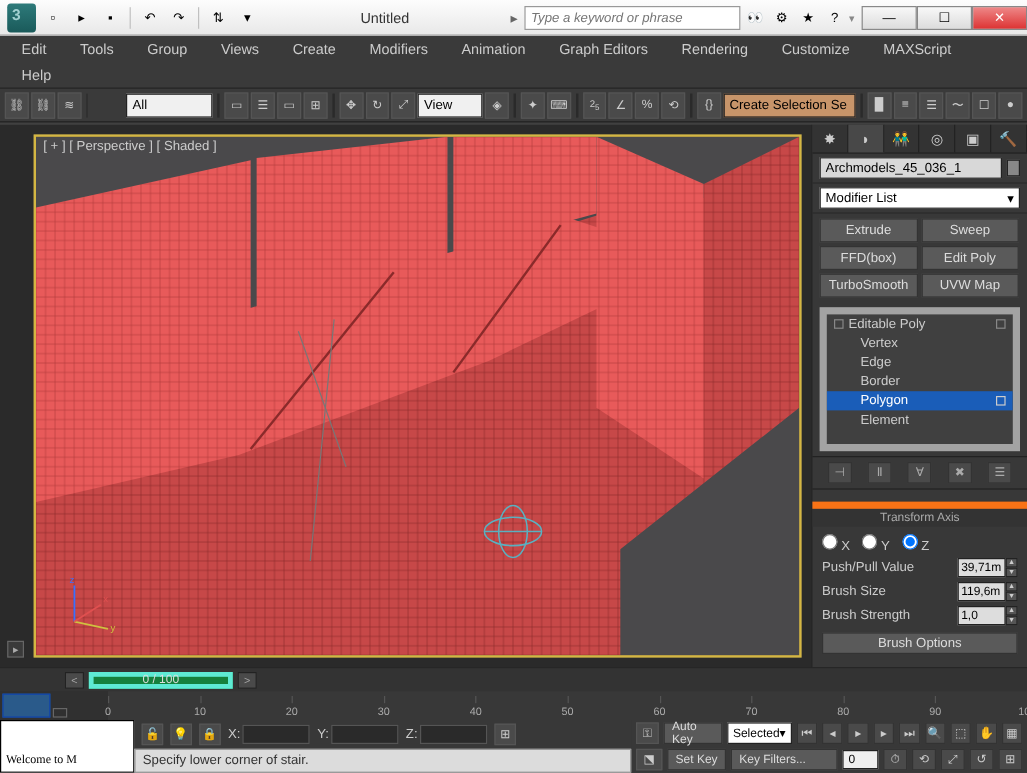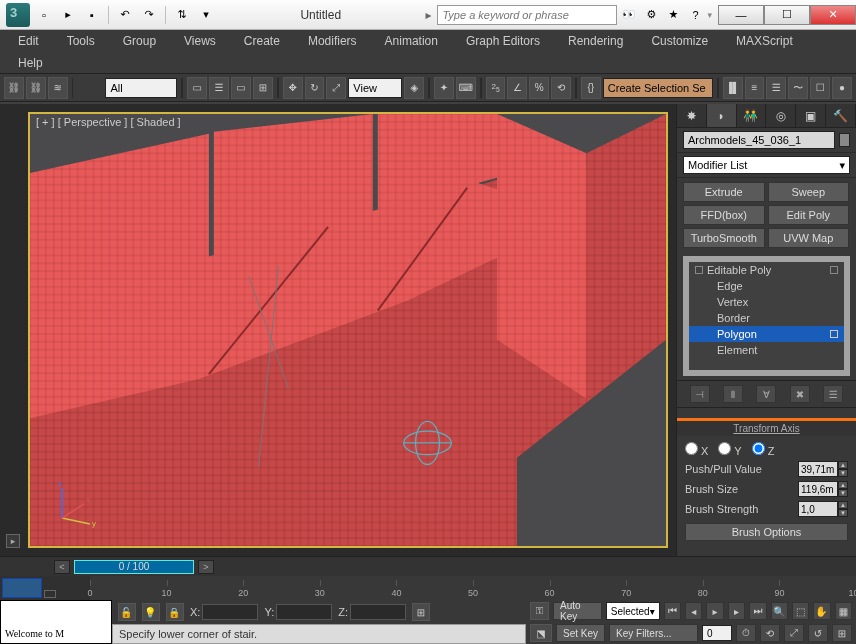--- a/index.html
+++ b/index.html
@@ -270,8 +270,8 @@
           <span>Editable Poly</span>
           <span style="margin-left:auto" class="stack-sq"></span>
         </div>
+      <div class="stack-item stack-sub">Vertex</div>
       <div class="stack-item stack-sub">Edge</div>
-      <div class="stack-item stack-sub">Vertex</div>
       <div class="stack-item stack-sub">Border</div>
       <div class="stack-item stack-sub sel">
           <span>Polygon</span>

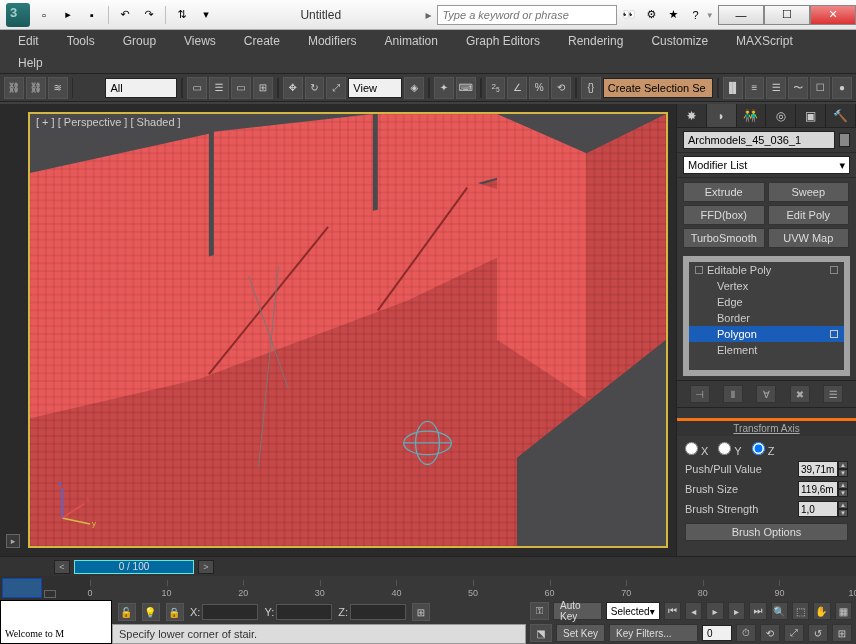--- a/index.html
+++ b/index.html
@@ -60,7 +60,7 @@
 .stack-sub { padding-left: 28px; }
 .stack-tools { display: flex; justify-content: space-around; padding: 4px 6px; border-top: 1px solid #222; border-bottom: 1px solid #222; }
 .stack-tool { width: 20px; height: 18px; background: #4a4a4a; border: 1px solid #333; color: #aaa; font-size: 10px; display:flex; align-items:center; justify-content:center; cursor:pointer; }
-.rollout-title { background: #333; padding: 2px 6px; font-size: 10px; color: #aaa; border-top: 3px solid #f97316; text-align: center; text-decoration: underline; }
+.rollout-title { background: #333; padding: 2px 6px; font-size: 10px; color: #aaa; border-top: 6px solid #f97316; text-align: center; }
 .rollout-body { padding: 4px 8px; }
 .radio-row { display: flex; gap: 10px; padding: 2px 0; }
 .spinner-row { display: flex; align-items: center; justify-content: space-between; padding: 2px 0; }

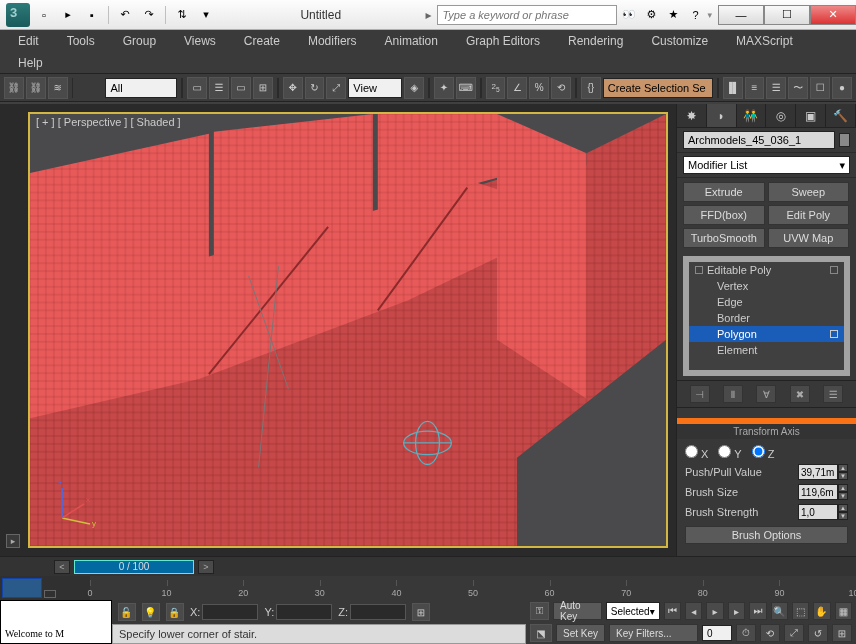--- a/index.html
+++ b/index.html
@@ -74,7 +74,7 @@
 .bottom { position: absolute; left: 0; right: 0; bottom: 0; height: 88px; background: #383838; border-top: 1px solid #222; display: flex; flex-direction: column; }
 .timeslider-row { height: 20px; display: flex; align-items: center; background: #333; padding: 0 8px 0 54px; gap: 4px; }
 .timeslider-btn { width: 16px; height: 14px; background: #4a4a4a; border: 1px solid #222; color: #aaa; font-size: 9px; display:flex; align-items:center; justify-content:center; cursor:pointer; }
-.timeslider-thumb { width: 120px; height: 14px; background: #0369a1; border: 1px solid #5eead4; color: #ddd; font-size: 10px; display:flex; align-items:center; justify-content:center; cursor:pointer; }
+.timeslider-thumb { width: 120px; height: 14px; background: #15803d; border: 4px solid #5eead4; color: #ddd; font-size: 10px; display:flex; align-items:center; justify-content:center; cursor:pointer; }
 .track-row { height: 24px; background: #303030; display: flex; align-items: center; position: relative; }
 .track-left { width: 90px; height: 100%; display:flex; align-items:flex-end; padding: 2px; gap:2px; }
 .track-thumb { width: 40px; height: 20px; background: #2a5a8a; border: 1px solid #14a; }

